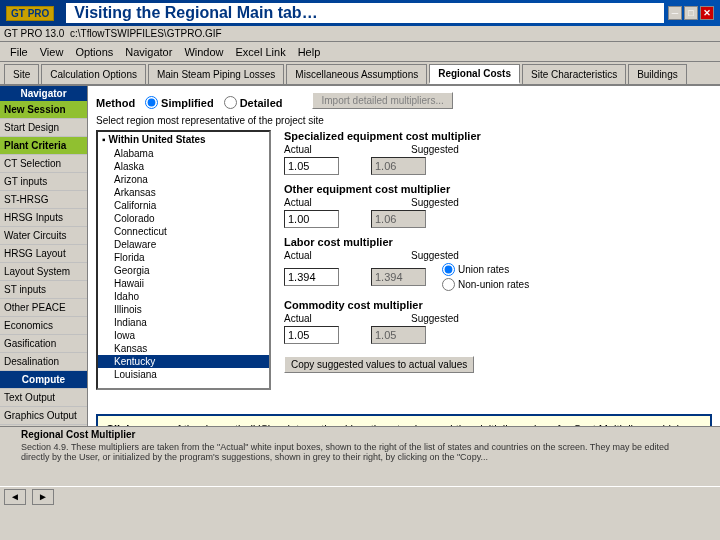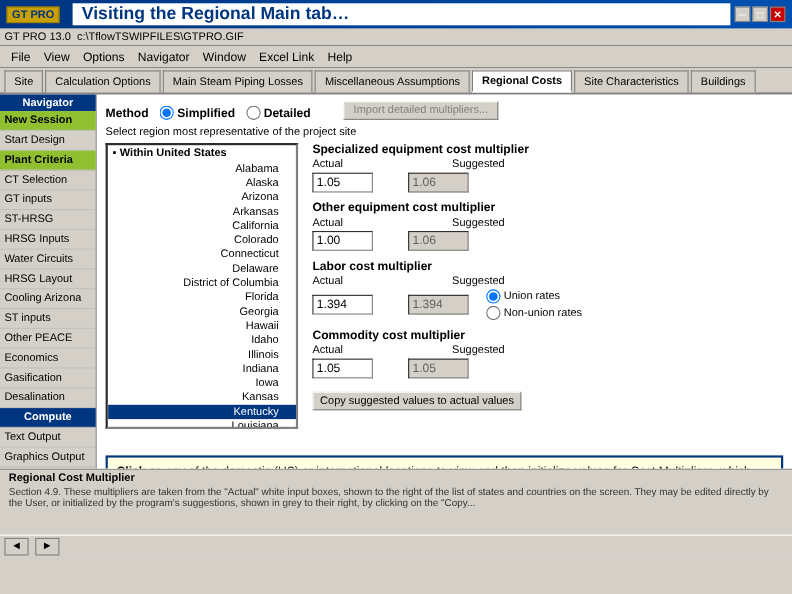--- a/index.html
+++ b/index.html
@@ -188,7 +188,6 @@
     .state-item {
       padding: 1px 16px;
       cursor: pointer;
-      text-align: right;
     }
     .state-item.selected { background: #003580; color: white; }
 

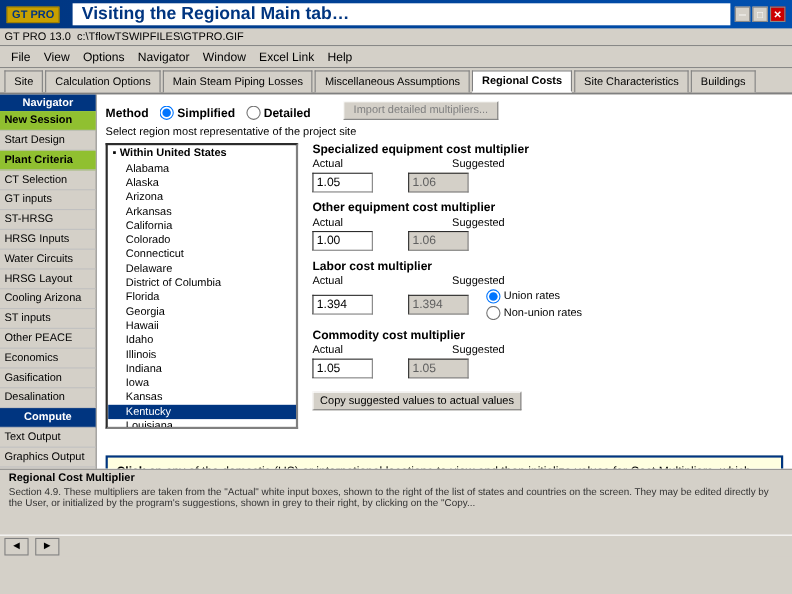--- a/index.html
+++ b/index.html
@@ -367,7 +367,6 @@
           <div class="state-item">Colorado</div>
           <div class="state-item">Connecticut</div>
           <div class="state-item">Delaware</div>
-          <div class="state-item">District of Columbia</div>
           <div class="state-item">Florida</div>
           <div class="state-item">Georgia</div>
           <div class="state-item">Hawaii</div>

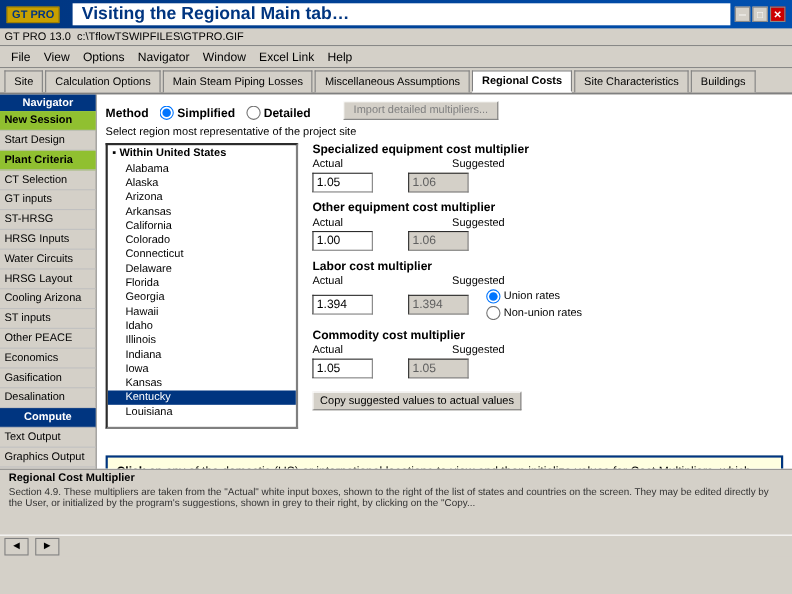--- a/index.html
+++ b/index.html
@@ -321,7 +321,7 @@
     <div class="nav-item">HRSG Inputs</div>
     <div class="nav-item">Water Circuits</div>
     <div class="nav-item">HRSG Layout</div>
-    <div class="nav-item">Cooling Arizona</div>
+    <div class="nav-item">Layout System</div>
     <div class="nav-item">ST inputs</div>
     <div class="nav-item">Other PEACE</div>
     <div class="nav-item">Economics</div>

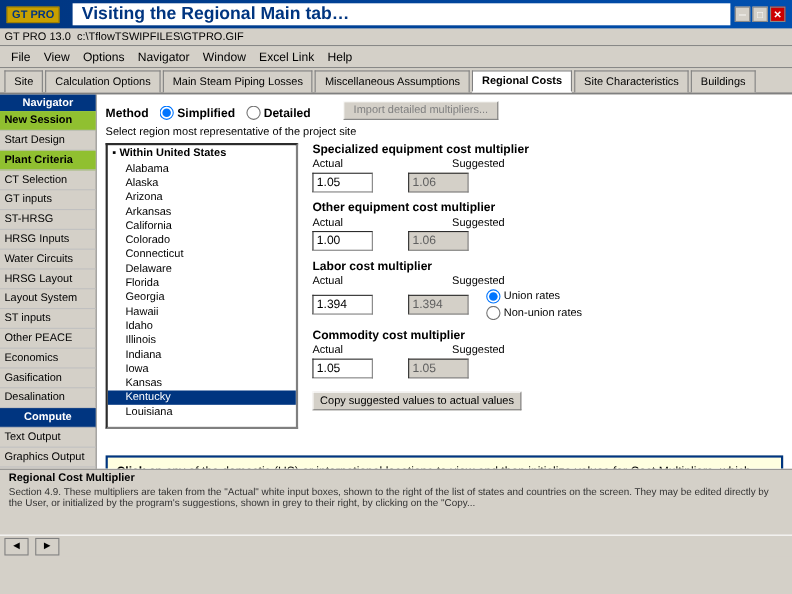--- a/index.html
+++ b/index.html
@@ -239,7 +239,7 @@
     #guidance {
       background: #d4d0c8;
       border-top: 1px solid #808080;
-      padding: 2px 8px;
+      padding: 2px 21px;
       font-size: 9px;
       height: 60px;
       overflow: hidden;

